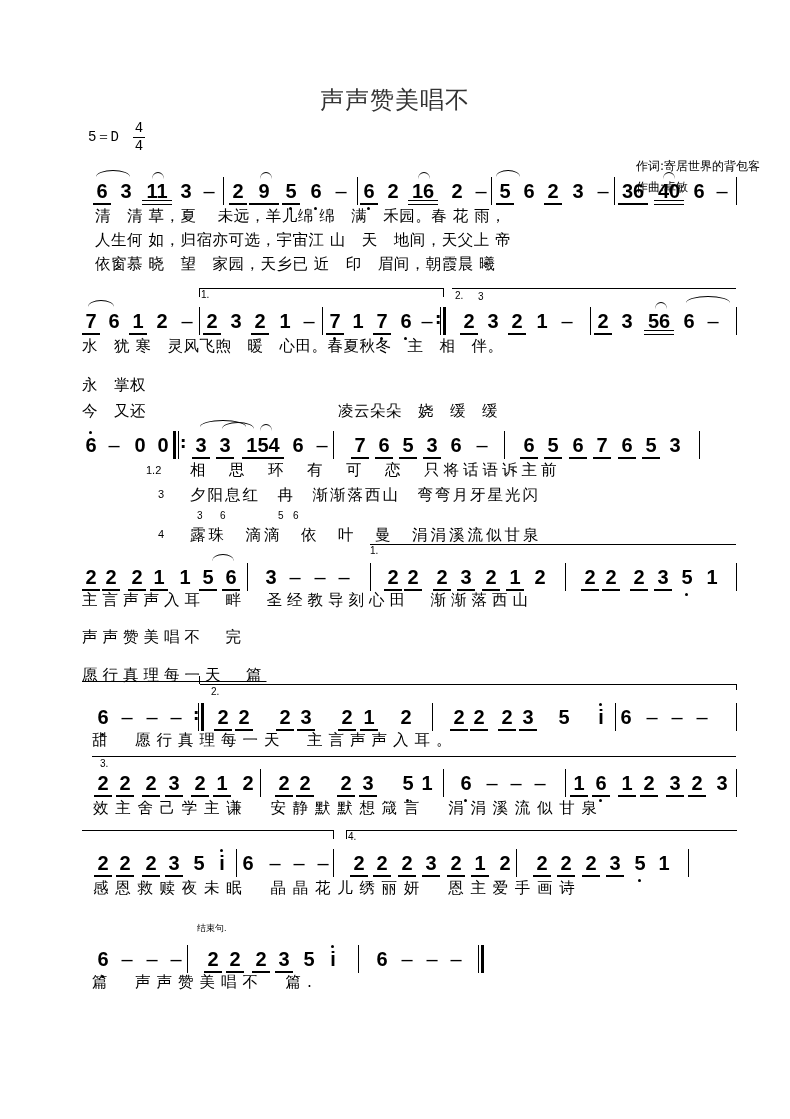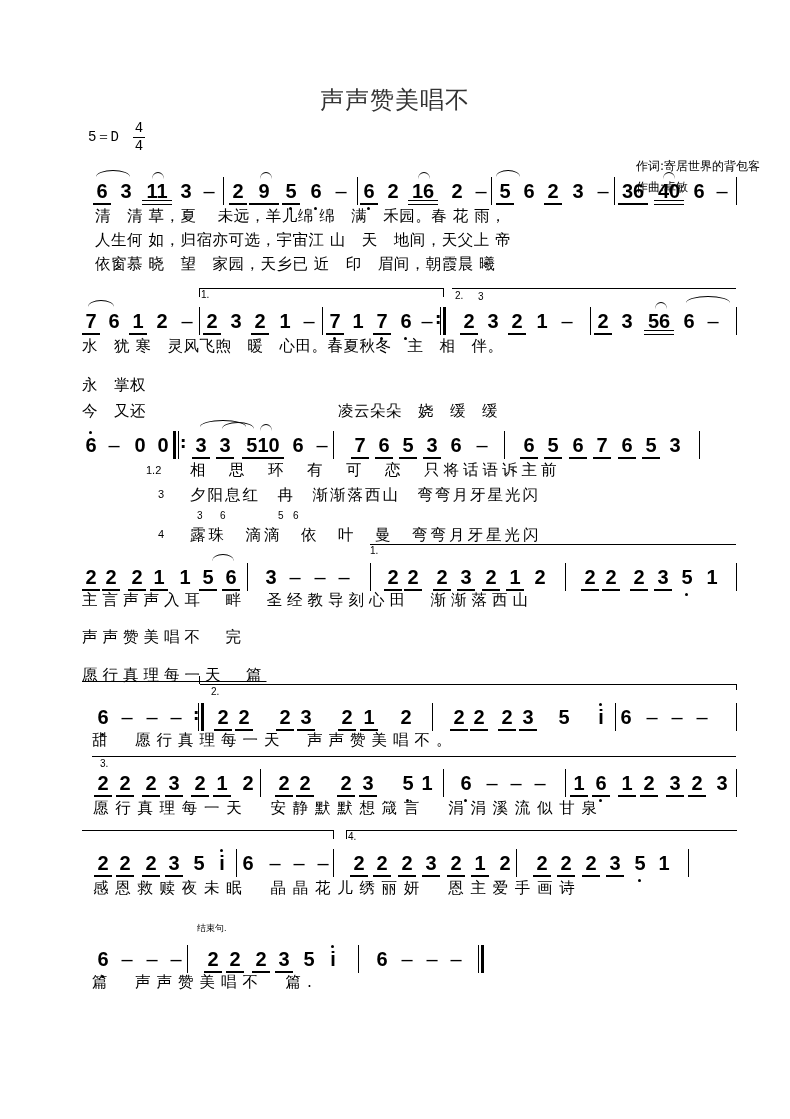--- a/index.html
+++ b/index.html
@@ -144,7 +144,7 @@
   <span class="rep" style="left:180px;top:3px">:</span>
   <span class="n ul1" style="left:194px">3</span>
   <span class="n ul1" style="left:218px">3</span>
-  <span class="n ul1" style="left:244px;width:38px">510</span>
+  <span class="n ul1" style="left:244px;width:38px">154</span>
   <span class="n" style="left:291px">6</span>
   <span class="n" style="left:315px;font-weight:normal">–</span>
   <div class="bl" style="left:333px;top:-3px;height:28px"></div>

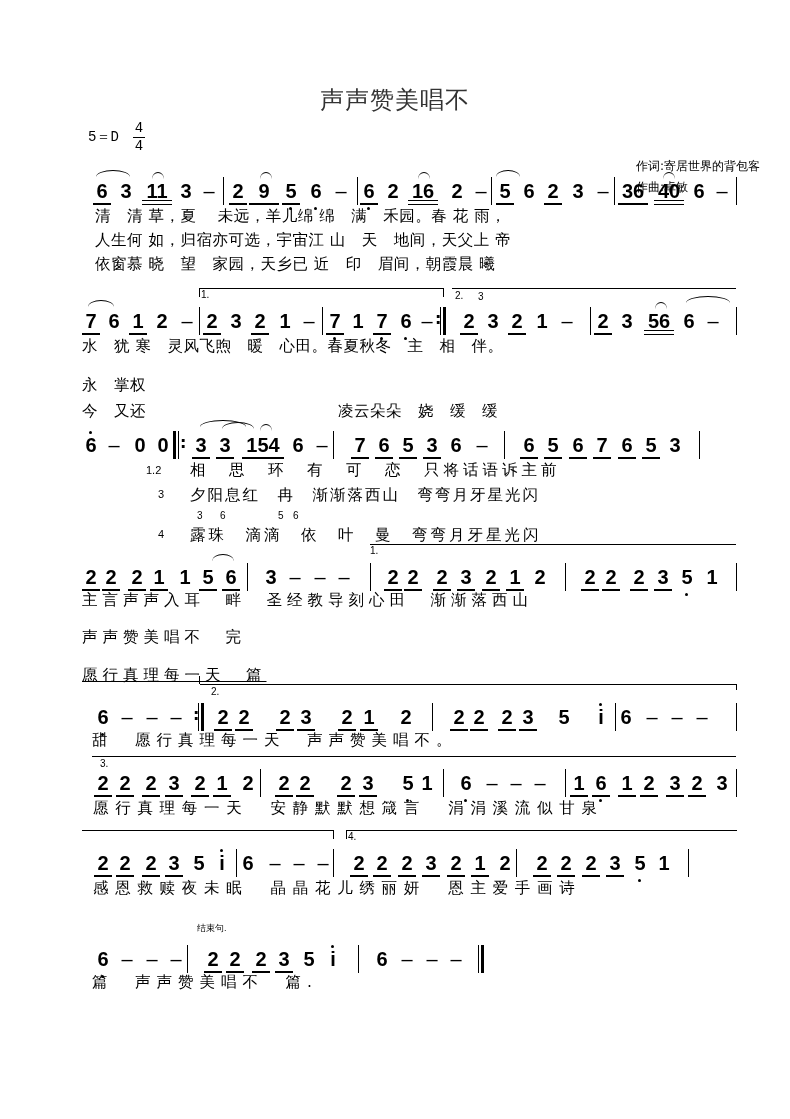--- a/index.html
+++ b/index.html
@@ -174,7 +174,7 @@
 
   <div class="ly" style="left:190px;top:27px;word-spacing:8px;letter-spacing:4px">相　思　环　有　可　恋　只将话语诉主前</div>
   <div class="ly" style="left:190px;top:52px;letter-spacing:2px">夕阳息红　冉　渐渐落西山　弯弯月牙星光闪</div>
-  <div class="ly" style="left:190px;top:92px;letter-spacing:3px">露珠　滴滴　依　叶　曼　弯弯月牙星光闪</div>
+  <div class="ly" style="left:190px;top:92px;letter-spacing:3px">露珠　滴滴　依　叶　曼　涓涓溪流似甘泉</div>
   <div class="uline" style="left:370px;top:110px;width:366px"></div>
 </div>
 

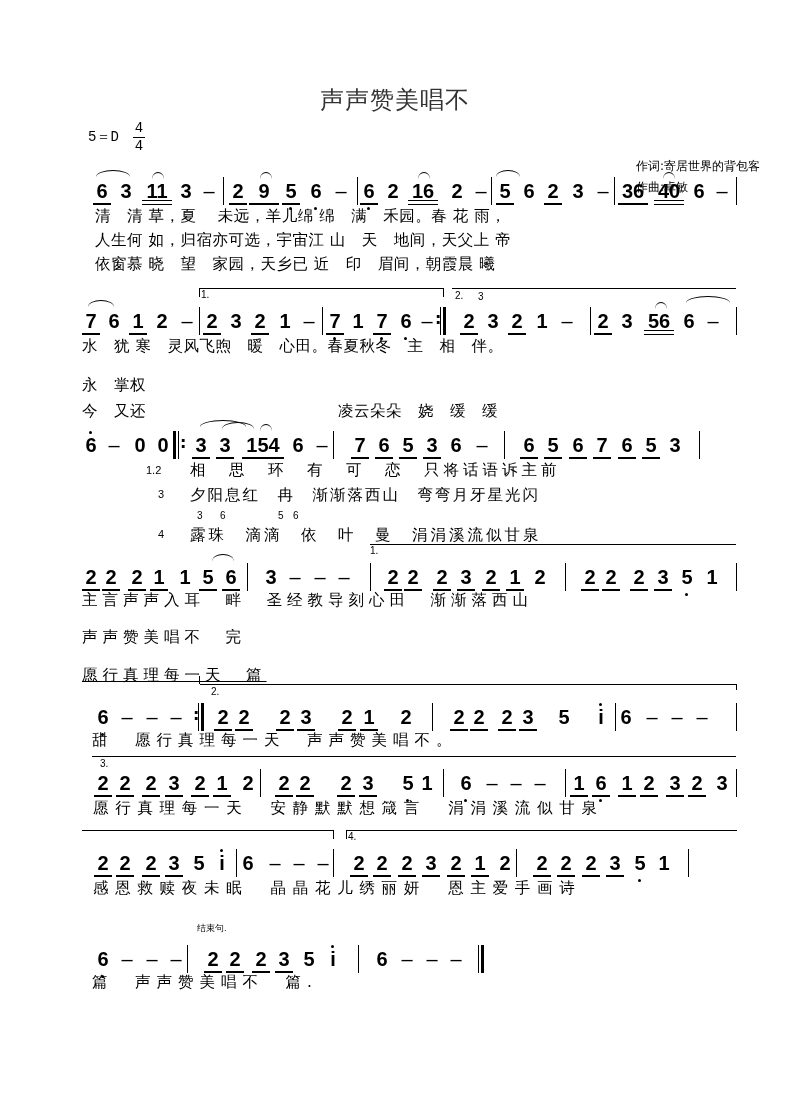--- a/index.html
+++ b/index.html
@@ -249,7 +249,7 @@
   <span class="n" style="left:695px;font-weight:normal">–</span>
   <div class="bl" style="left:736px;top:-3px;height:28px"></div>
 
-  <div class="ly" style="left:92px;top:25px;word-spacing:80px;letter-spacing:6px">甜　愿行真理每一天　声声赞美唱不。</div>
+  <div class="ly" style="left:92px;top:25px;word-spacing:80px;letter-spacing:6px">甜　愿行真理每一天　主言声声入耳。</div>
 </div>
 
 <div class="row" style="top:772px">

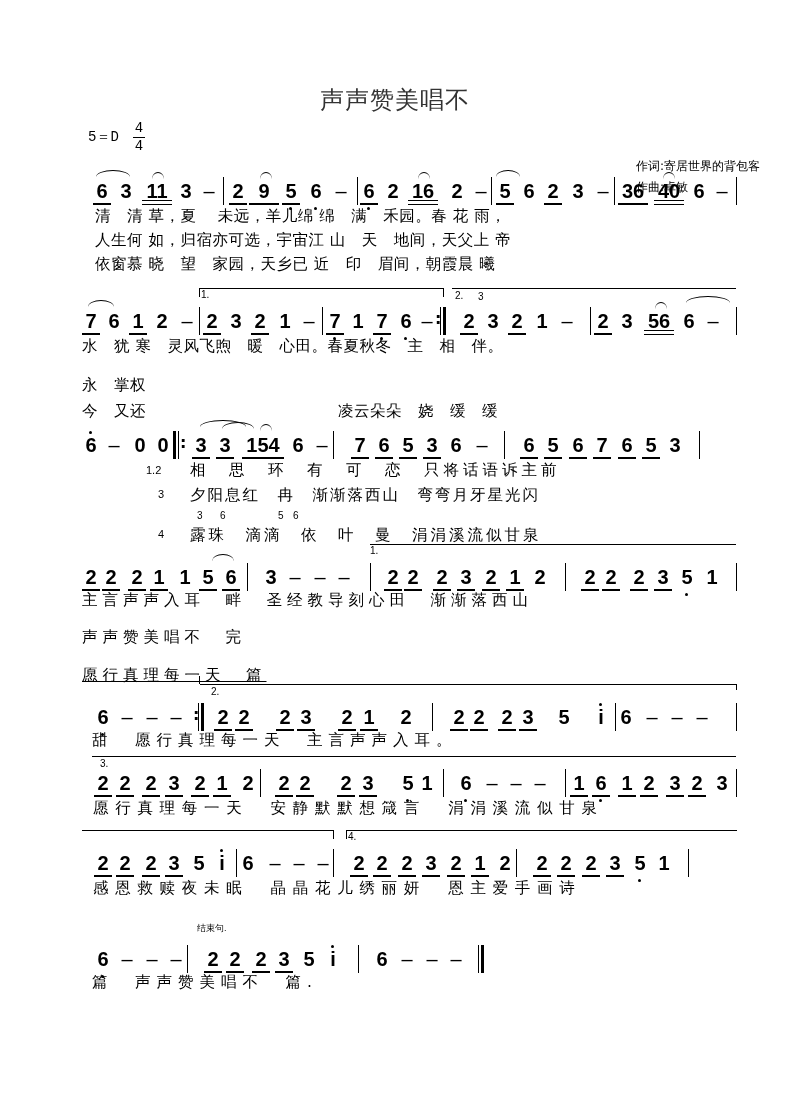--- a/index.html
+++ b/index.html
@@ -285,7 +285,7 @@
   <span class="n" style="left:715px">3</span>
   <div class="bl" style="left:736px;top:-3px;height:28px"></div>
 
-  <div class="ly" style="left:93px;top:27px;word-spacing:4px;letter-spacing:6.7px">愿行真理每一天　安静默默想箴言　涓涓溪流似甘泉</div>
+  <div class="ly" style="left:93px;top:27px;word-spacing:4px;letter-spacing:6.7px">效主舍己学主谦　安静默默想箴言　涓涓溪流似甘泉</div>
 </div>
 
 <div class="row" style="top:852px">

